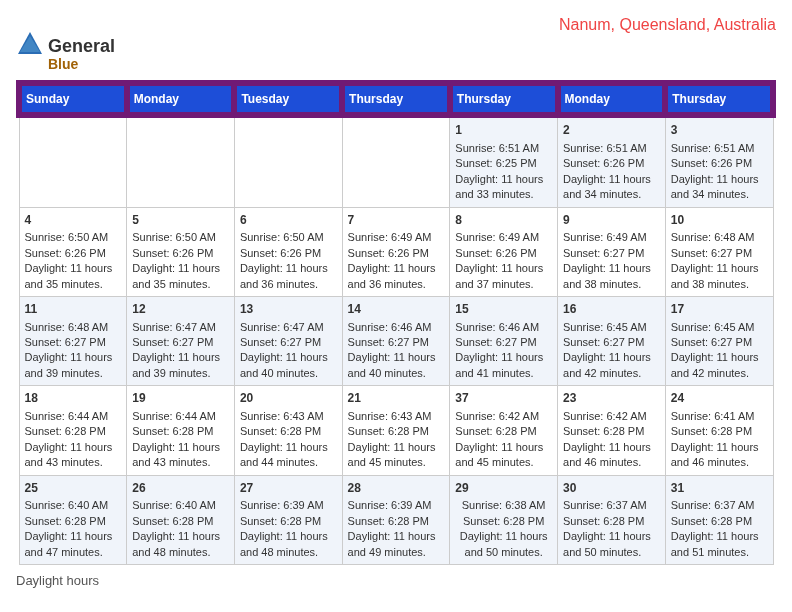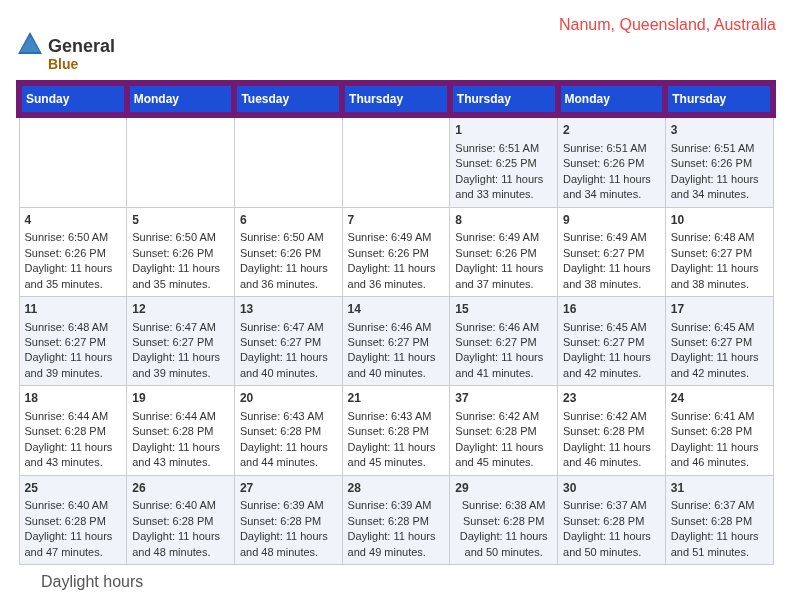--- a/index.html
+++ b/index.html
@@ -97,9 +97,8 @@
     }
     .legend {
       margin-top: 8px;
-      font-size: 16px;
+      font-size: 13px;
       color: #555;
-      margin-left: 25px;
     }
   </style>
 </head>

